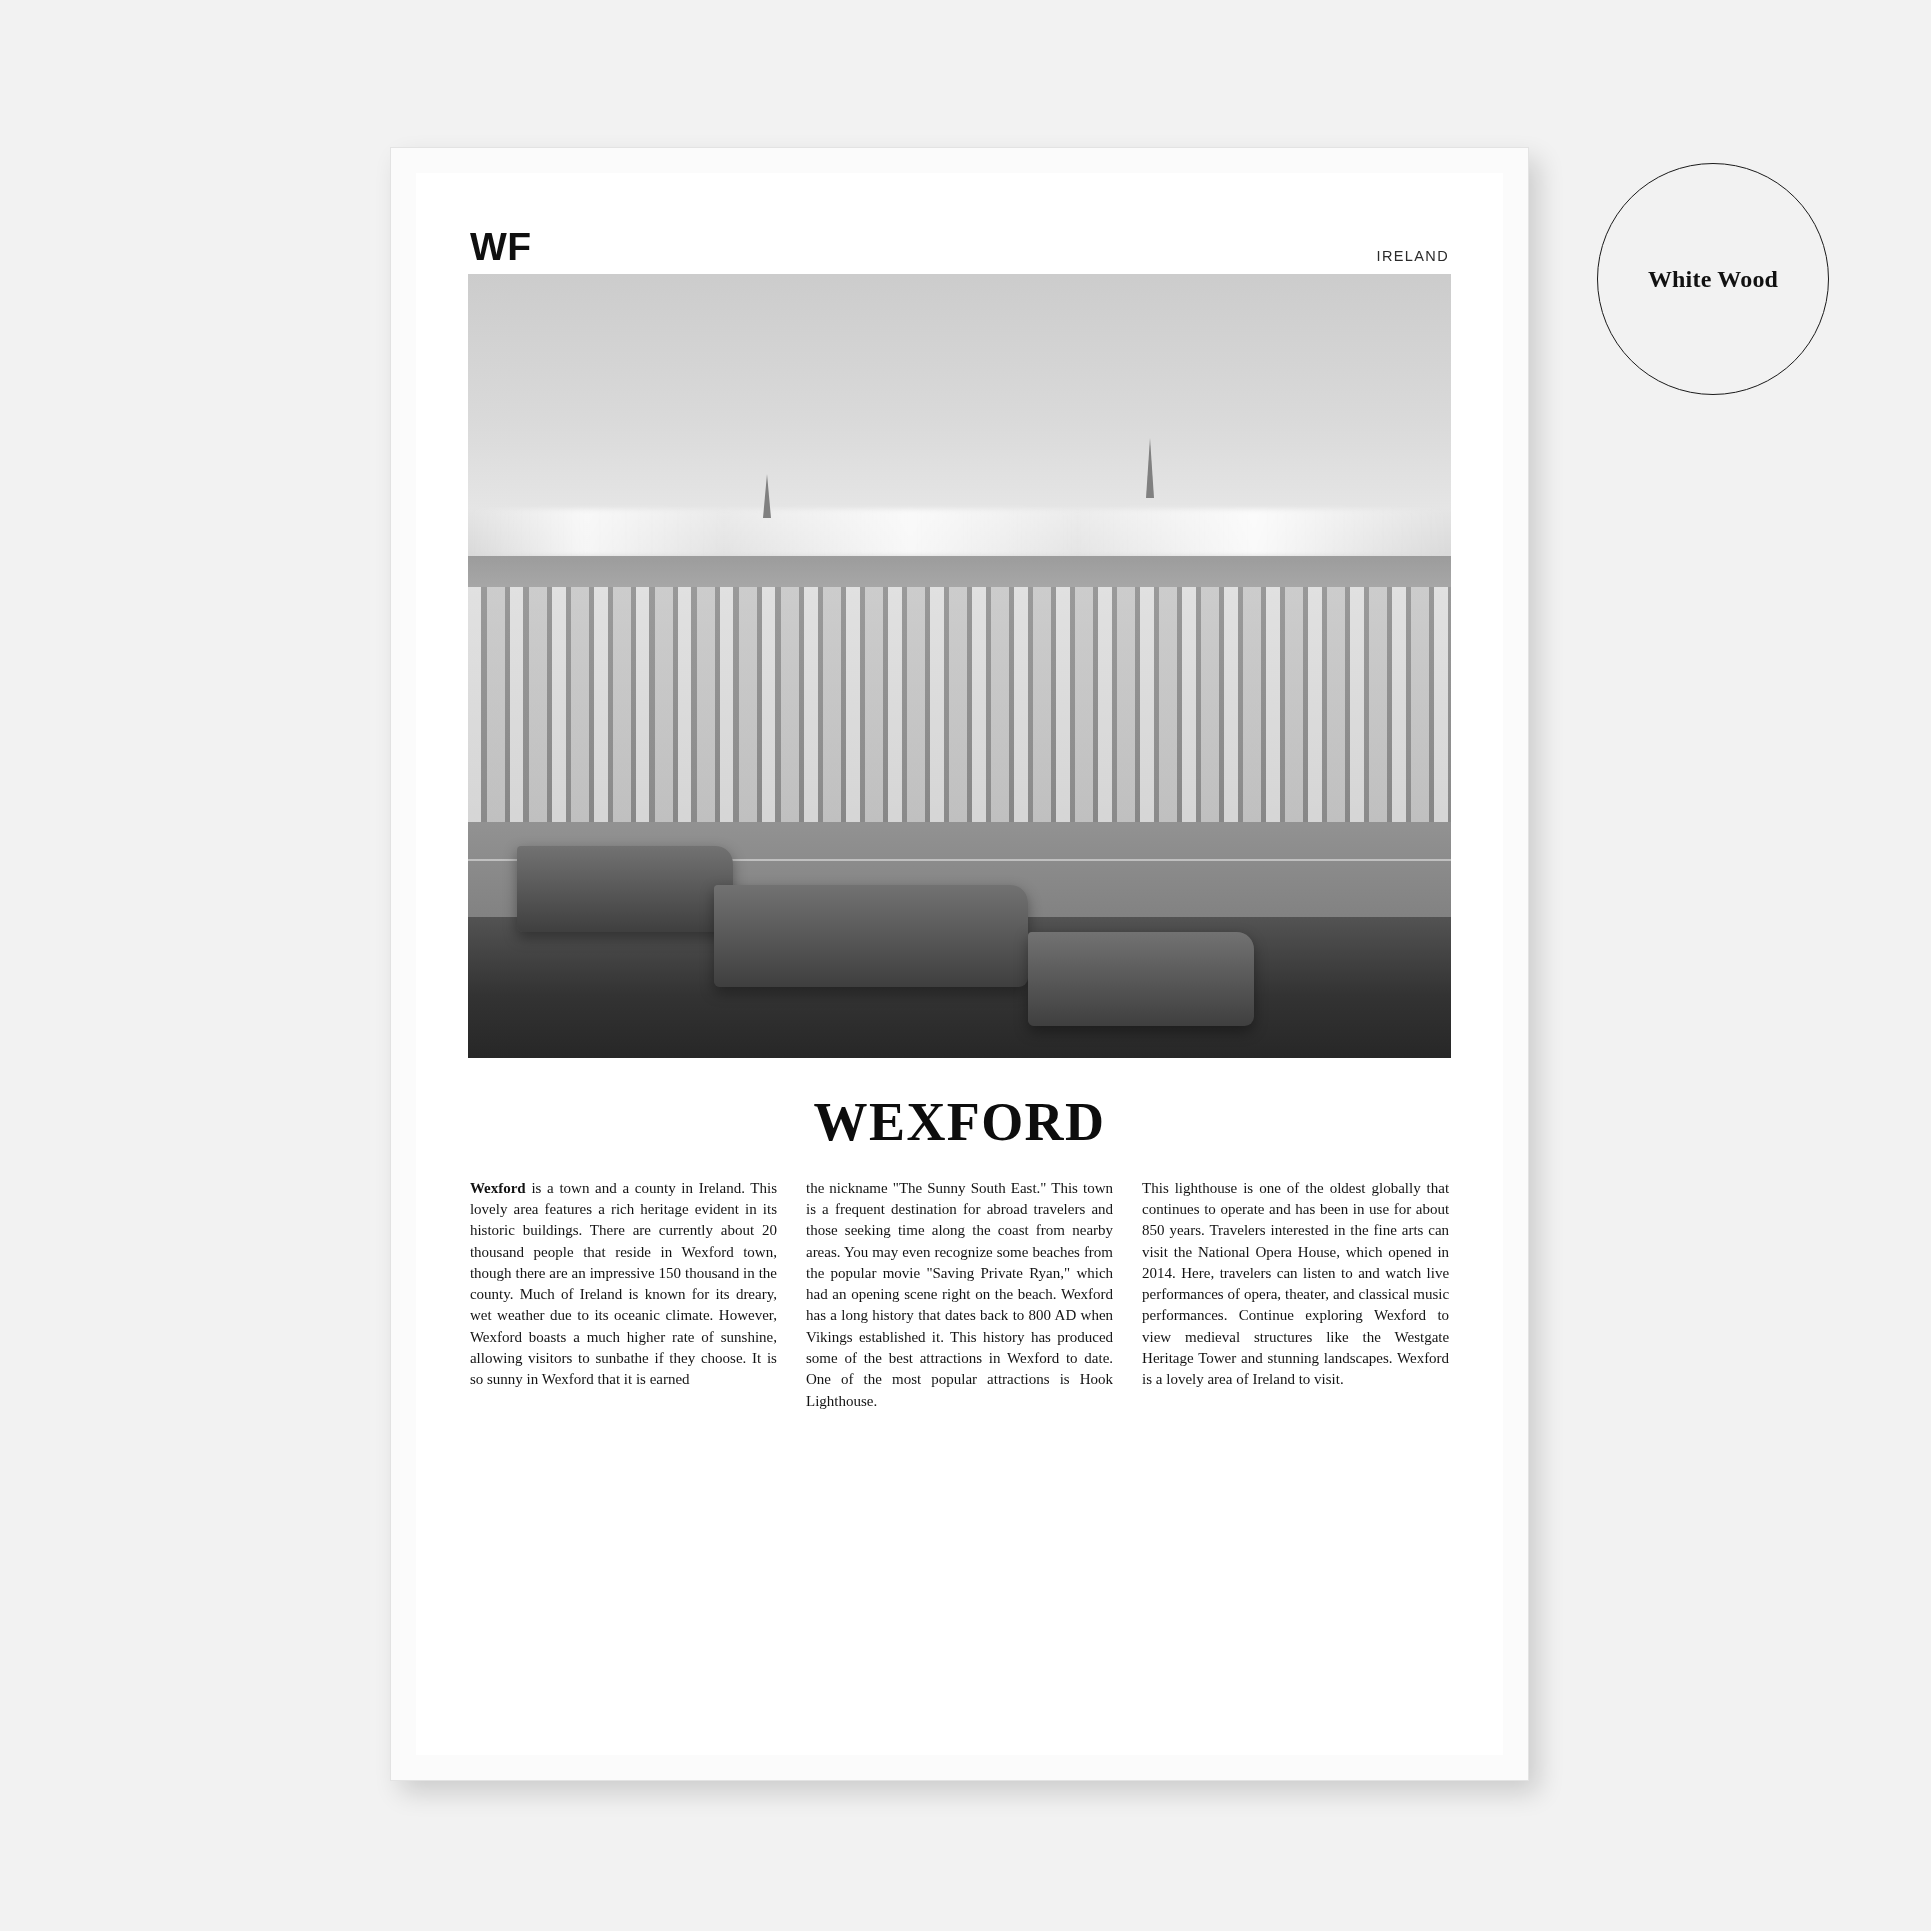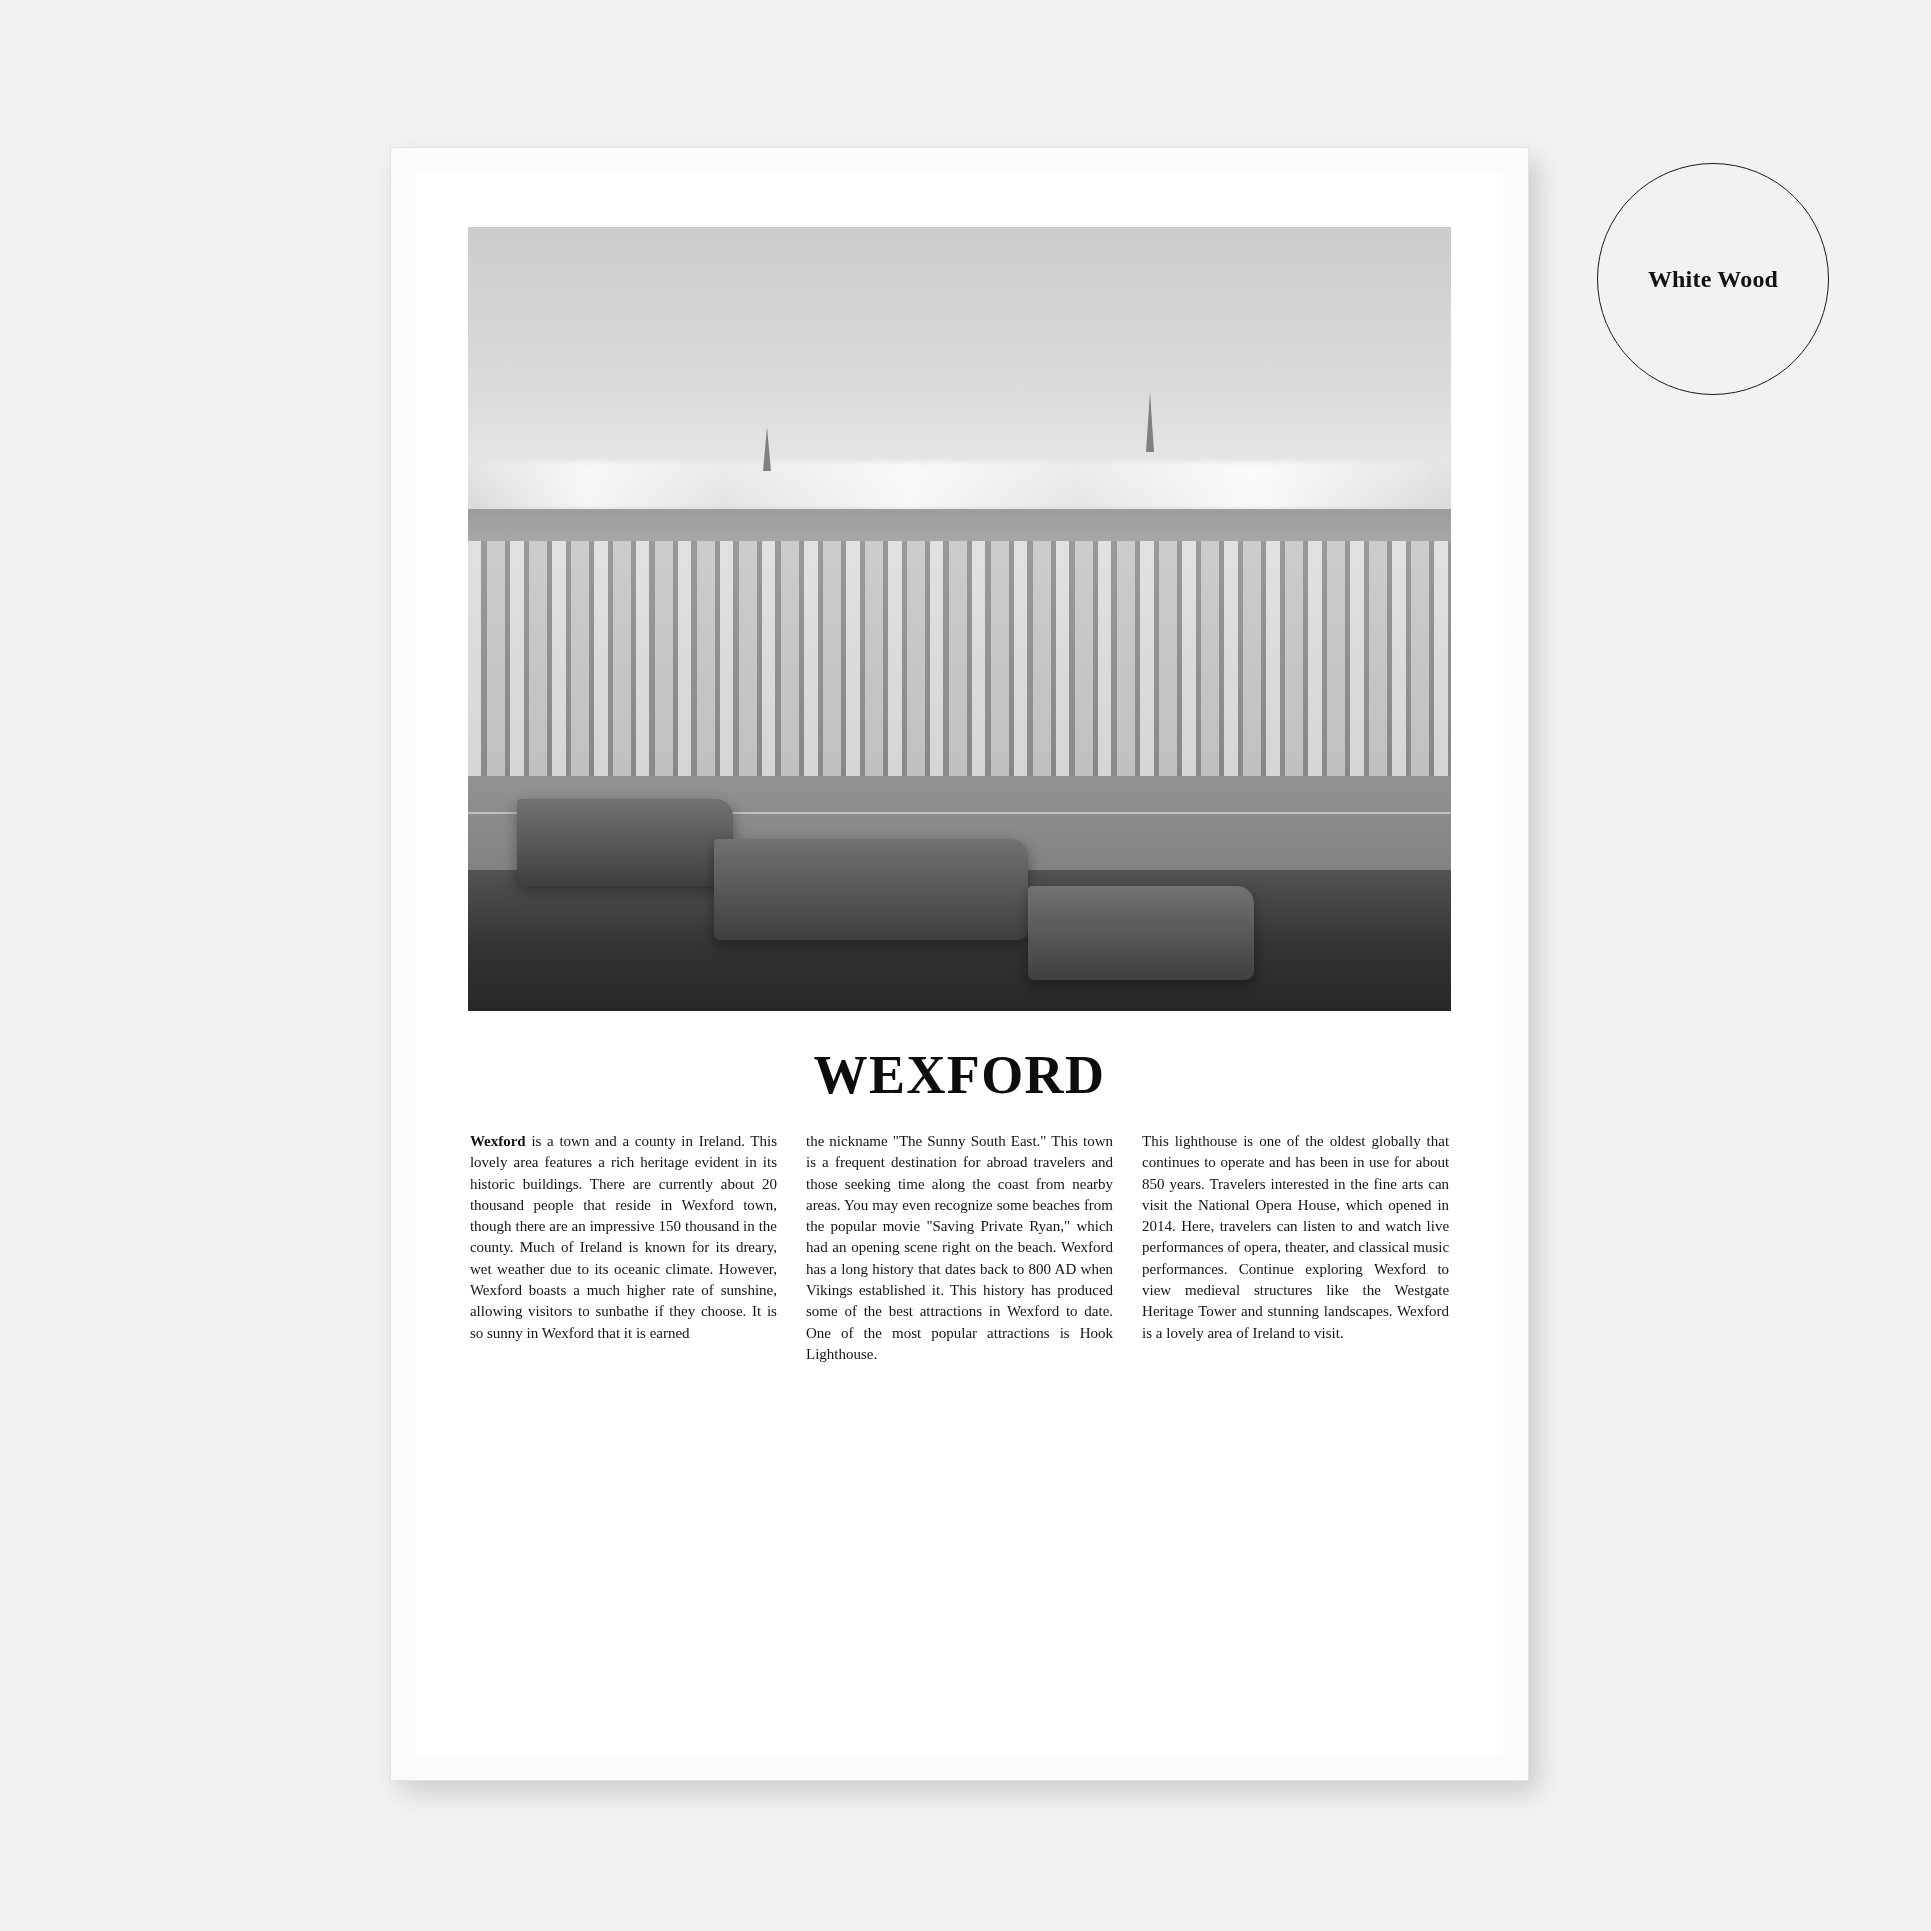--- a/index.html
+++ b/index.html
@@ -207,6 +207,10 @@
 <div class="frame">
   <div class="frame-inner">
 
+    <div class="poster-head">
+      <div class="poster-monogram">WF</div>
+      <div class="poster-country">IRELAND</div>
+    </div>
 
     <div class="photo">
       <div class="sky"></div>

